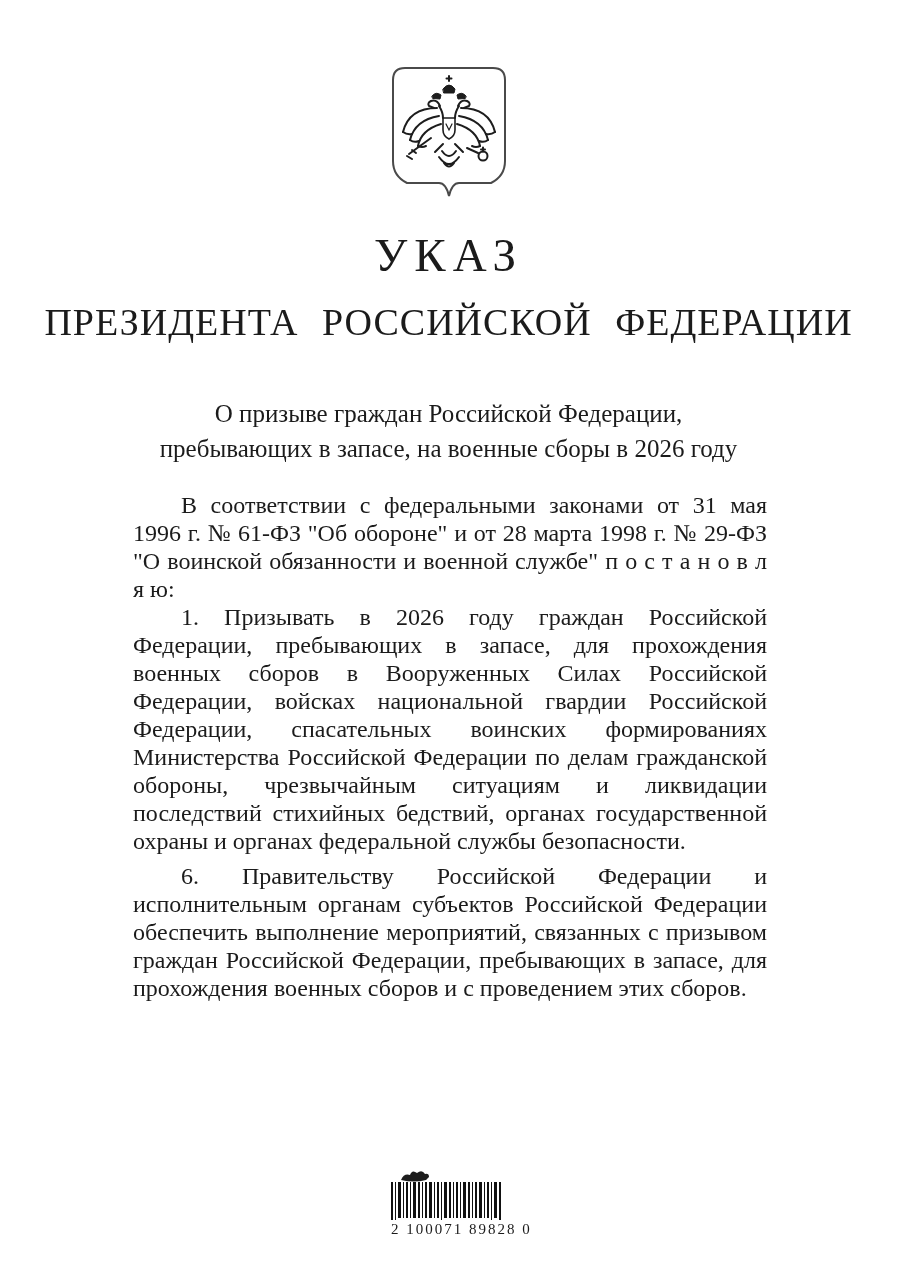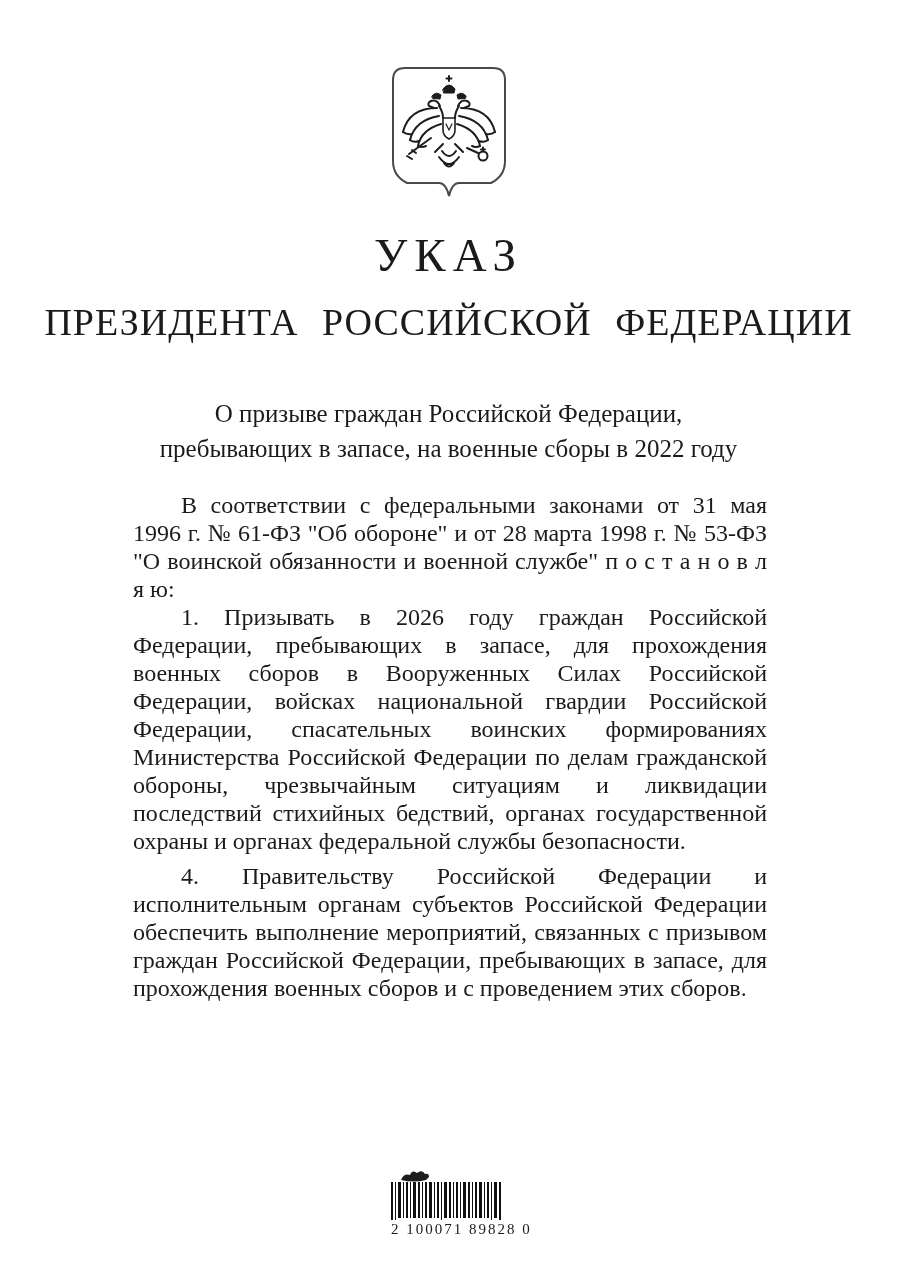--- a/index.html
+++ b/index.html
@@ -124,7 +124,7 @@
 
   <div class="decree-subject">
     <div>О призыве граждан Российской Федерации,</div>
-    <div>пребывающих в запасе, на военные сборы в 2022 году</div>
+    <div>пребывающих в запасе, на военные сборы в 2026 году</div>
   </div>
 
   <div class="body-text">

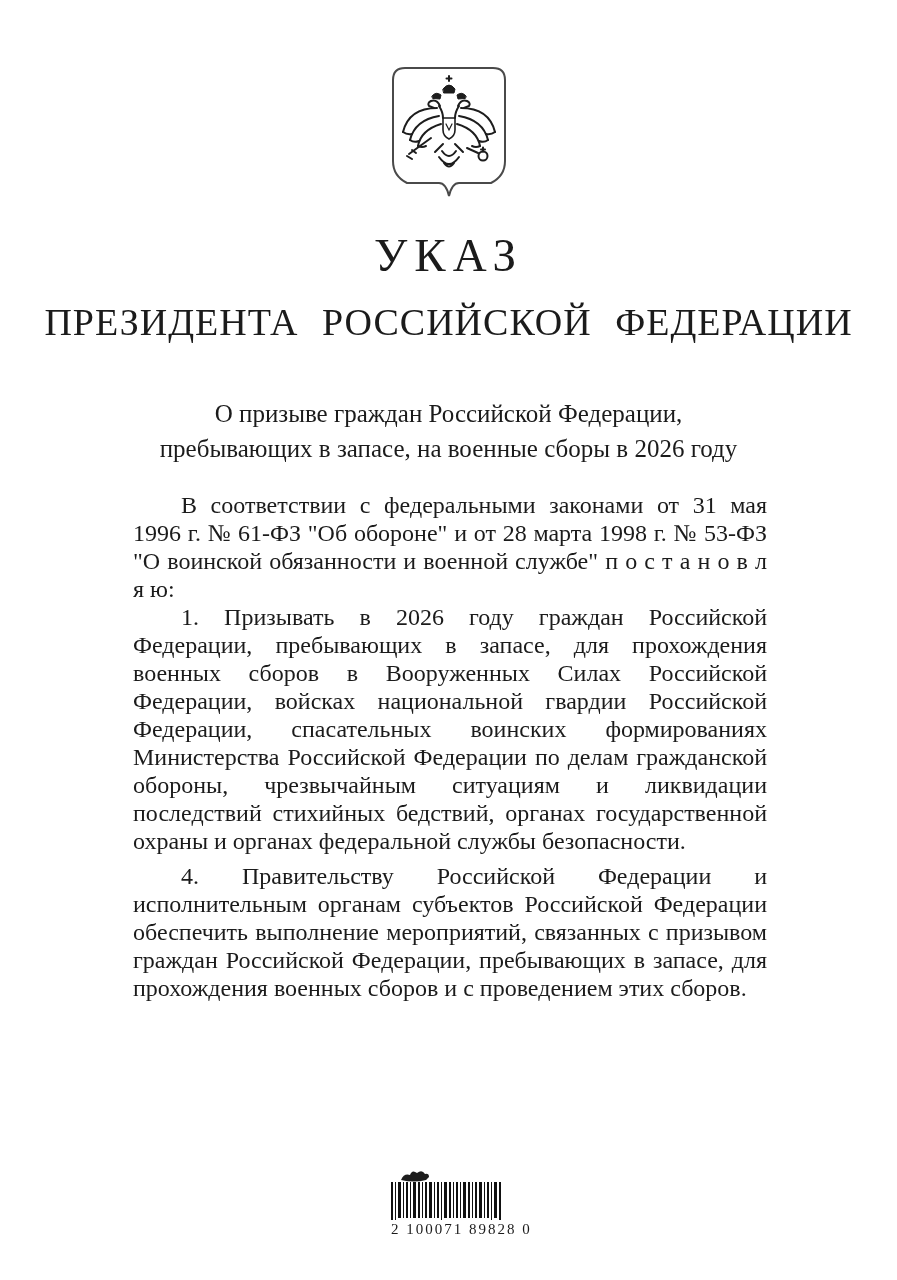--- a/index.html
+++ b/index.html
@@ -128,7 +128,7 @@
   </div>
 
   <div class="body-text">
-    <p>В соответствии с федеральными законами от 31 мая 1996 г. № 61-ФЗ "Об обороне" и от 28 марта 1998 г. № 53-ФЗ "О воинской обязанности и военной службе" п о с т а н о в л я ю:</p>
+    <p>В соответствии с федеральными законами от 31 мая 1996 г. № 61-ФЗ "Об обороне" и от 28 марта 1998 г. № 29-ФЗ "О воинской обязанности и военной службе" п о с т а н о в л я ю:</p>
     <p>1. Призывать в 2026 году граждан Российской Федерации, пребывающих в запасе, для прохождения военных сборов в Вооруженных Силах Российской Федерации, войсках национальной гвардии Российской Федерации, спасательных воинских формированиях Министерства Российской Федерации по делам гражданской обороны, чрезвычайным ситуациям и ликвидации последствий стихийных бедствий, органах государственной охраны и органах федеральной службы безопасности.</p>
     <p class="spaced">4. Правительству Российской Федерации и исполнительным органам субъектов Российской Федерации обеспечить выполнение мероприятий, связанных с призывом граждан Российской Федерации, пребывающих в запасе, для прохождения военных сборов и с проведением этих сборов.</p>
   </div>

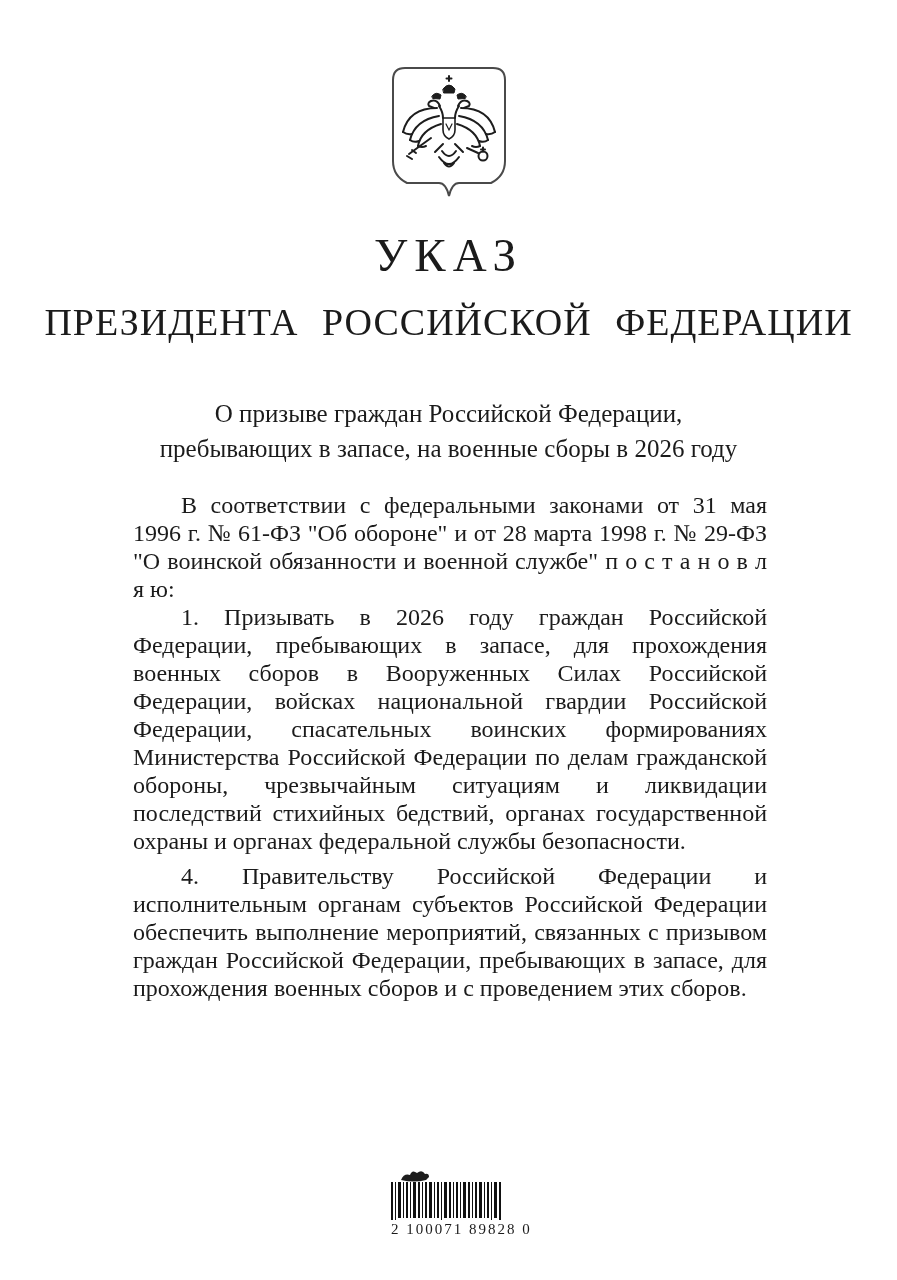--- a/index.html
+++ b/index.html
@@ -130,7 +130,7 @@
   <div class="body-text">
     <p>В соответствии с федеральными законами от 31 мая 1996 г. № 61-ФЗ "Об обороне" и от 28 марта 1998 г. № 29-ФЗ "О воинской обязанности и военной службе" п о с т а н о в л я ю:</p>
     <p>1. Призывать в 2026 году граждан Российской Федерации, пребывающих в запасе, для прохождения военных сборов в Вооруженных Силах Российской Федерации, войсках национальной гвардии Российской Федерации, спасательных воинских формированиях Министерства Российской Федерации по делам гражданской обороны, чрезвычайным ситуациям и ликвидации последствий стихийных бедствий, органах государственной охраны и органах федеральной службы безопасности.</p>
-    <p class="spaced">4. Правительству Российской Федерации и исполнительным органам субъектов Российской Федерации обеспечить выполнение мероприятий, связанных с призывом граждан Российской Федерации, пребывающих в запасе, для прохождения военных сборов и с проведением этих сборов.</p>
+    <p class="spaced">6. Правительству Российской Федерации и исполнительным органам субъектов Российской Федерации обеспечить выполнение мероприятий, связанных с призывом граждан Российской Федерации, пребывающих в запасе, для прохождения военных сборов и с проведением этих сборов.</p>
   </div>
 
   <div class="barcode-block">

